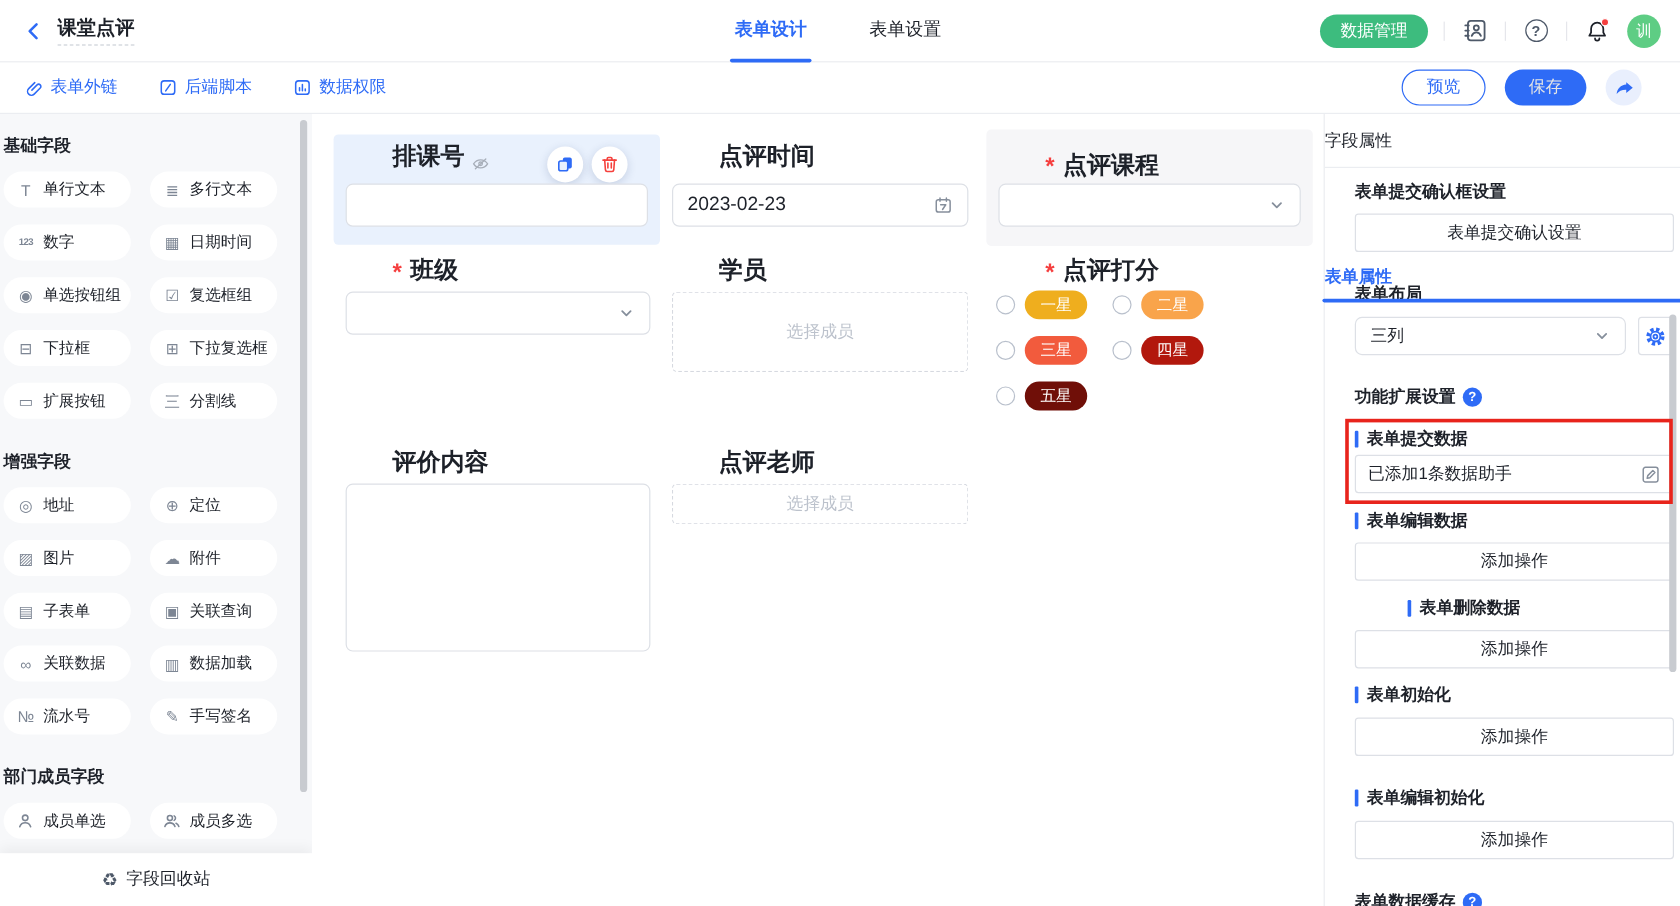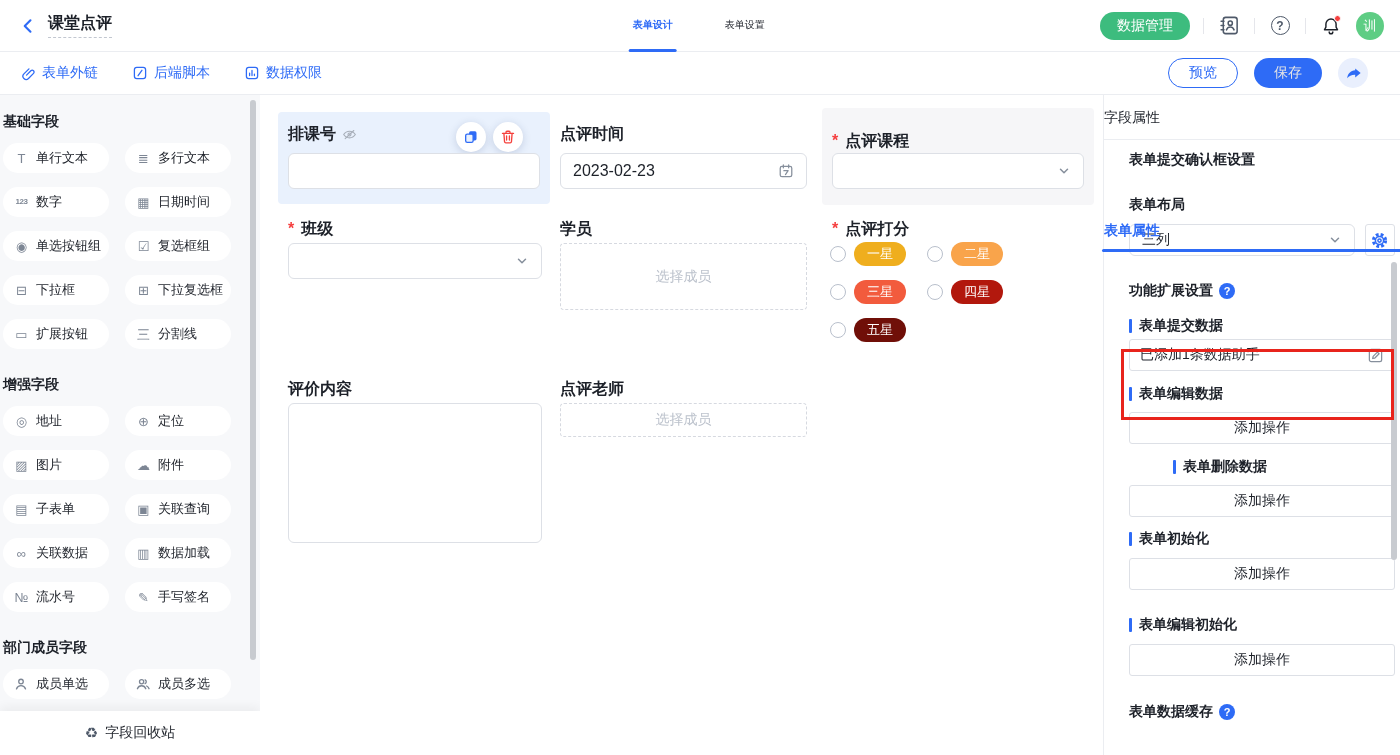--- a/index.html
+++ b/index.html
@@ -15,7 +15,7 @@
   .back-btn { width:24px; height:24px; display:flex; align-items:center; justify-content:center; cursor:pointer; }
   .page-title { font-size:16px; font-weight:bold; margin-left:8px; padding-bottom:3px; border-bottom:1px dashed #c2c7d0; }
   .hdr-tabs { position:absolute; left:50%; top:0; transform:translateX(-51%); height:52px; display:flex; gap:52px; }
-  .hdr-tab { height:52px; line-height:50px; font-size:10px; color:#1d2129; position:relative; cursor:pointer;text-align:center; }
+  .hdr-tab { height:52px; line-height:50px; font-size:15px; color:#1d2129; position:relative; cursor:pointer;text-align:center; }
   .hdr-tab.active { color:#2e6bf6; font-weight:bold; }
   .hdr-tab.active::after { content:""; position:absolute; left:-4px; right:-4px; bottom:0; height:3px; background:#2e6bf6; border-radius:2px; }
   .hdr-right { margin-left:auto; display:flex; align-items:center; gap:13px; }

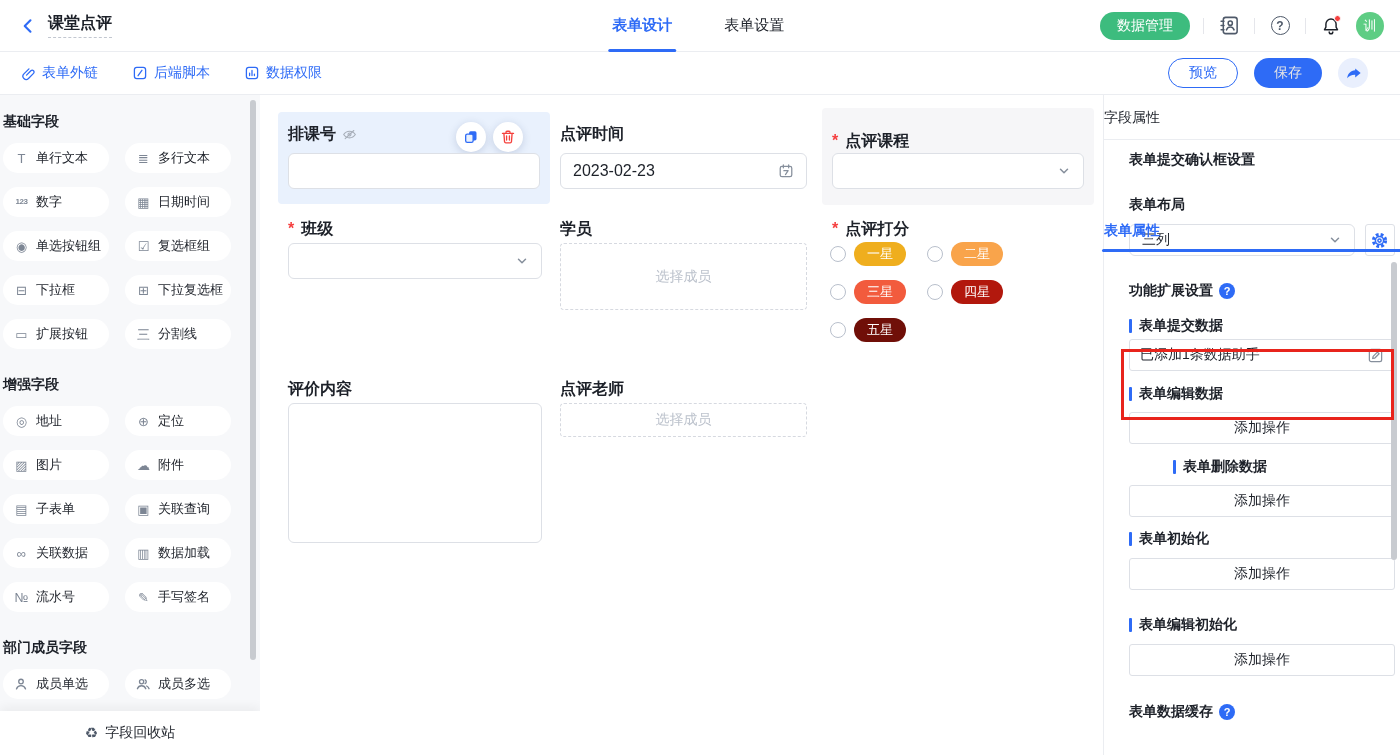--- a/index.html
+++ b/index.html
@@ -62,7 +62,7 @@
 
   
   .canvas { position:absolute; left:260px; top:95px; width:843px; height:660px; background:#fff; }
-  .f-label { font-size:16px; font-weight:bold; display:flex; align-items:center; gap:6px; height:20px; }
+  .f-label { font-size:20px; font-weight:bold; display:flex; align-items:flex-end; gap:6px; height:20px;margin-left:39px; }
   .req { color:#f53f3f; margin-right:1px; }
   .inputbox { background:#fff; border:1px solid #dde0e6; border-radius:6px; }
   .selectbox { background:#fff; border:1px solid #dde0e6; border-radius:6px; display:flex; align-items:center;

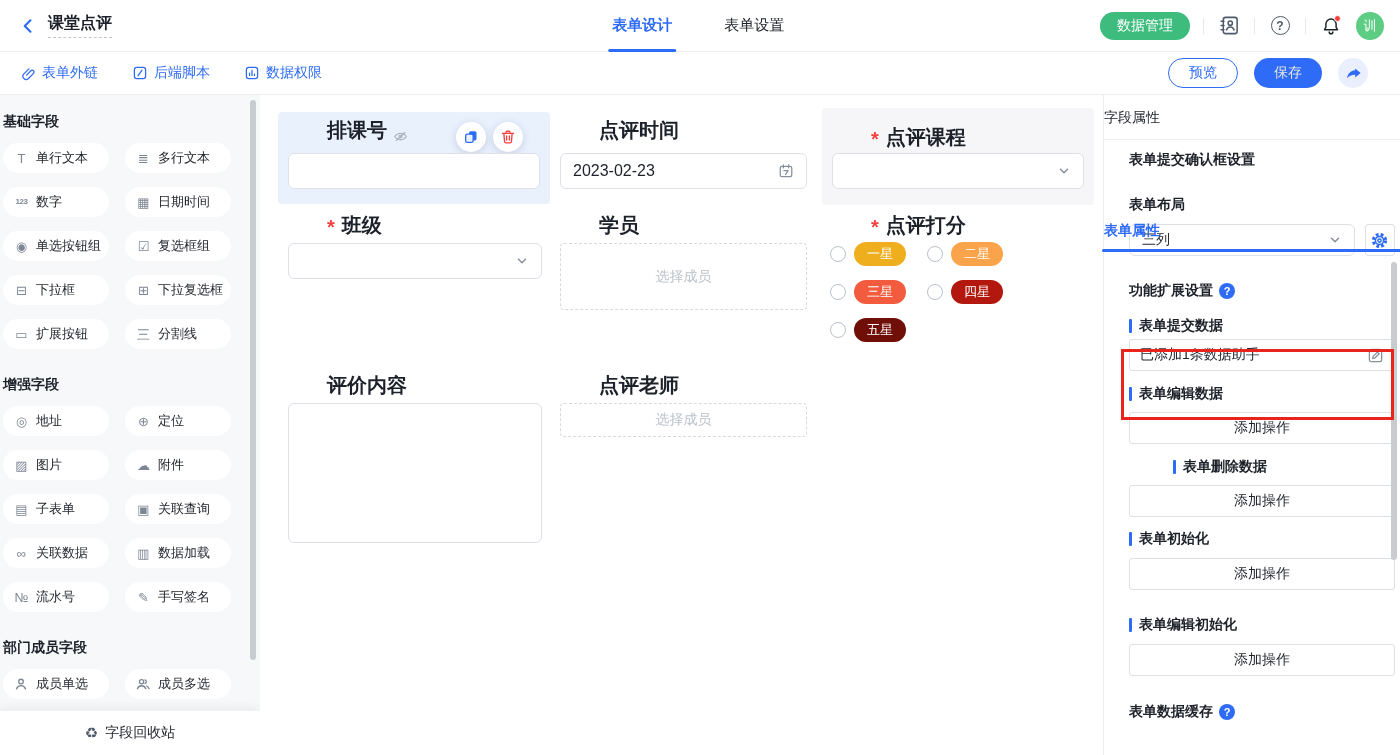--- a/index.html
+++ b/index.html
@@ -452,6 +452,7 @@
     <div class="panel-body">
 
       <div class="p-label">表单提交确认框设置</div>
+      <button class="p-btn" style="margin-top:8px;">表单提交确认设置</button>
 
       <div class="p-label" style="margin-top:25px;">表单布局</div>
       <div class="layout-row">

